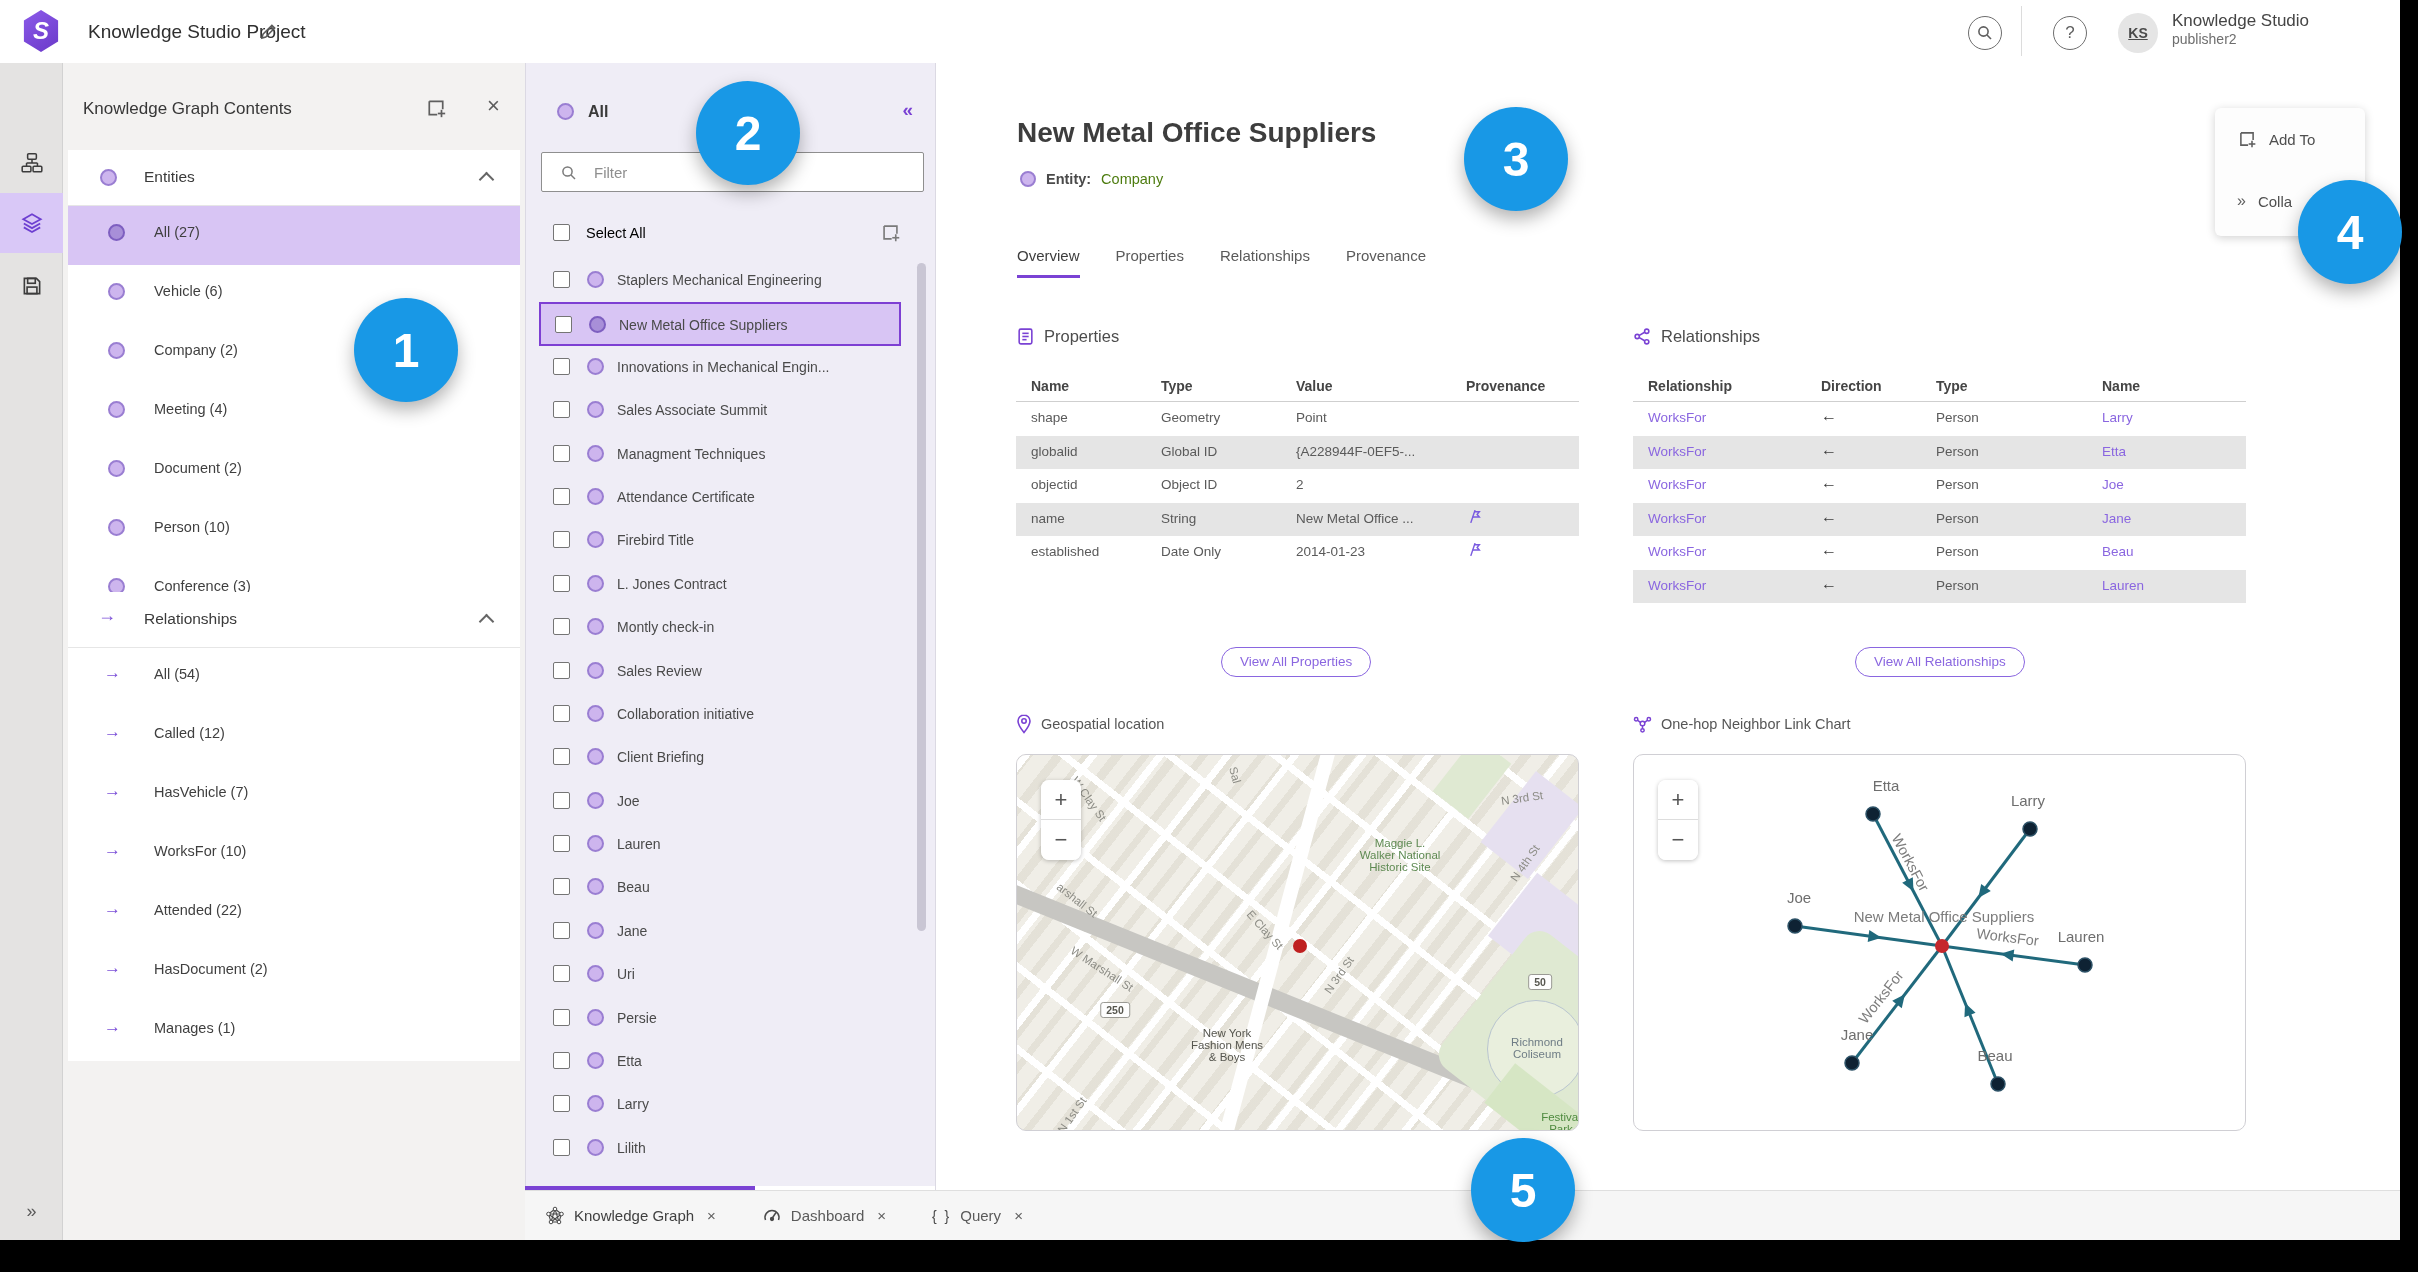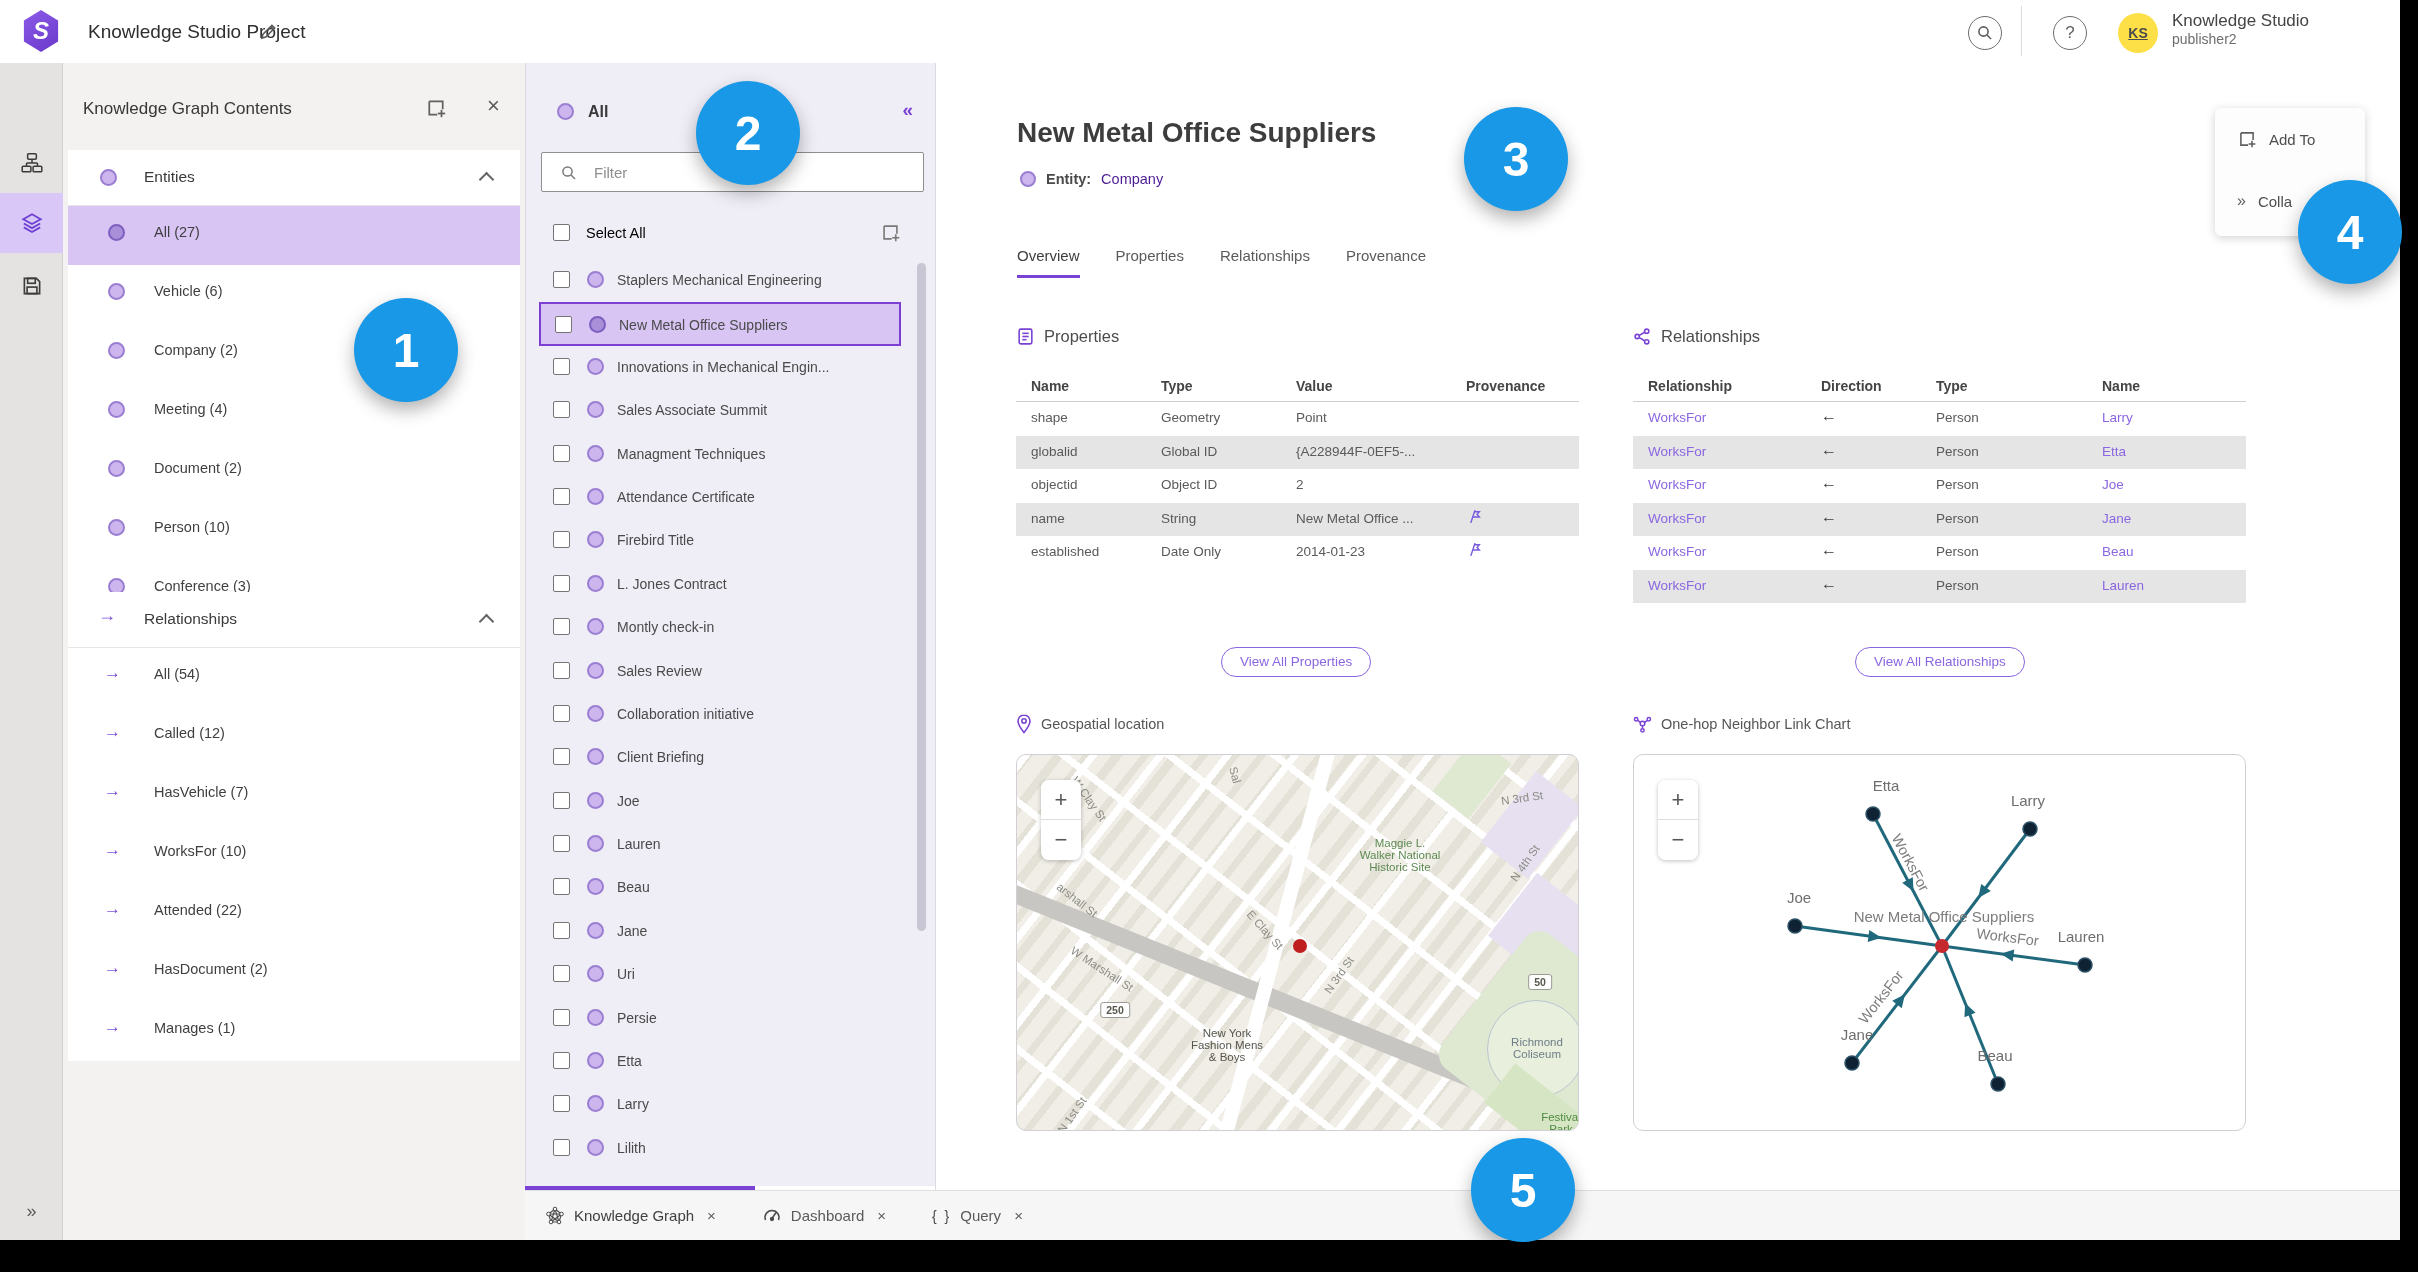--- a/index.html
+++ b/index.html
@@ -12,7 +12,7 @@
   .edit-pencil{position:absolute;left:258px;top:22px;}
   .tb-circle{position:absolute;top:16px;width:34px;height:34px;border:1.5px solid #6e6e6e;border-radius:50%;display:flex;align-items:center;justify-content:center;box-sizing:border-box;background:#fff;}
   .tb-divider{position:absolute;left:2021px;top:6px;width:1px;height:50px;background:#dcdcdc;}
-  .avatar{position:absolute;left:2118px;top:13px;width:40px;height:40px;border-radius:50%;background:#fde047;color:#4a4a4a;font-size:14px;font-weight:bold;display:flex;align-items:center;justify-content:center;text-decoration:underline;}
+  .avatar{position:absolute;left:2118px;top:13px;width:40px;height:40px;border-radius:50%;background:#e5e5e5;color:#4a4a4a;font-size:14px;font-weight:bold;display:flex;align-items:center;justify-content:center;text-decoration:underline;}
   .userblock{position:absolute;left:2172px;top:10px;line-height:1.25;}
   .userblock .uname{font-size:17px;color:#454545;}
   .userblock .urole{font-size:14px;color:#6e6e6e;}

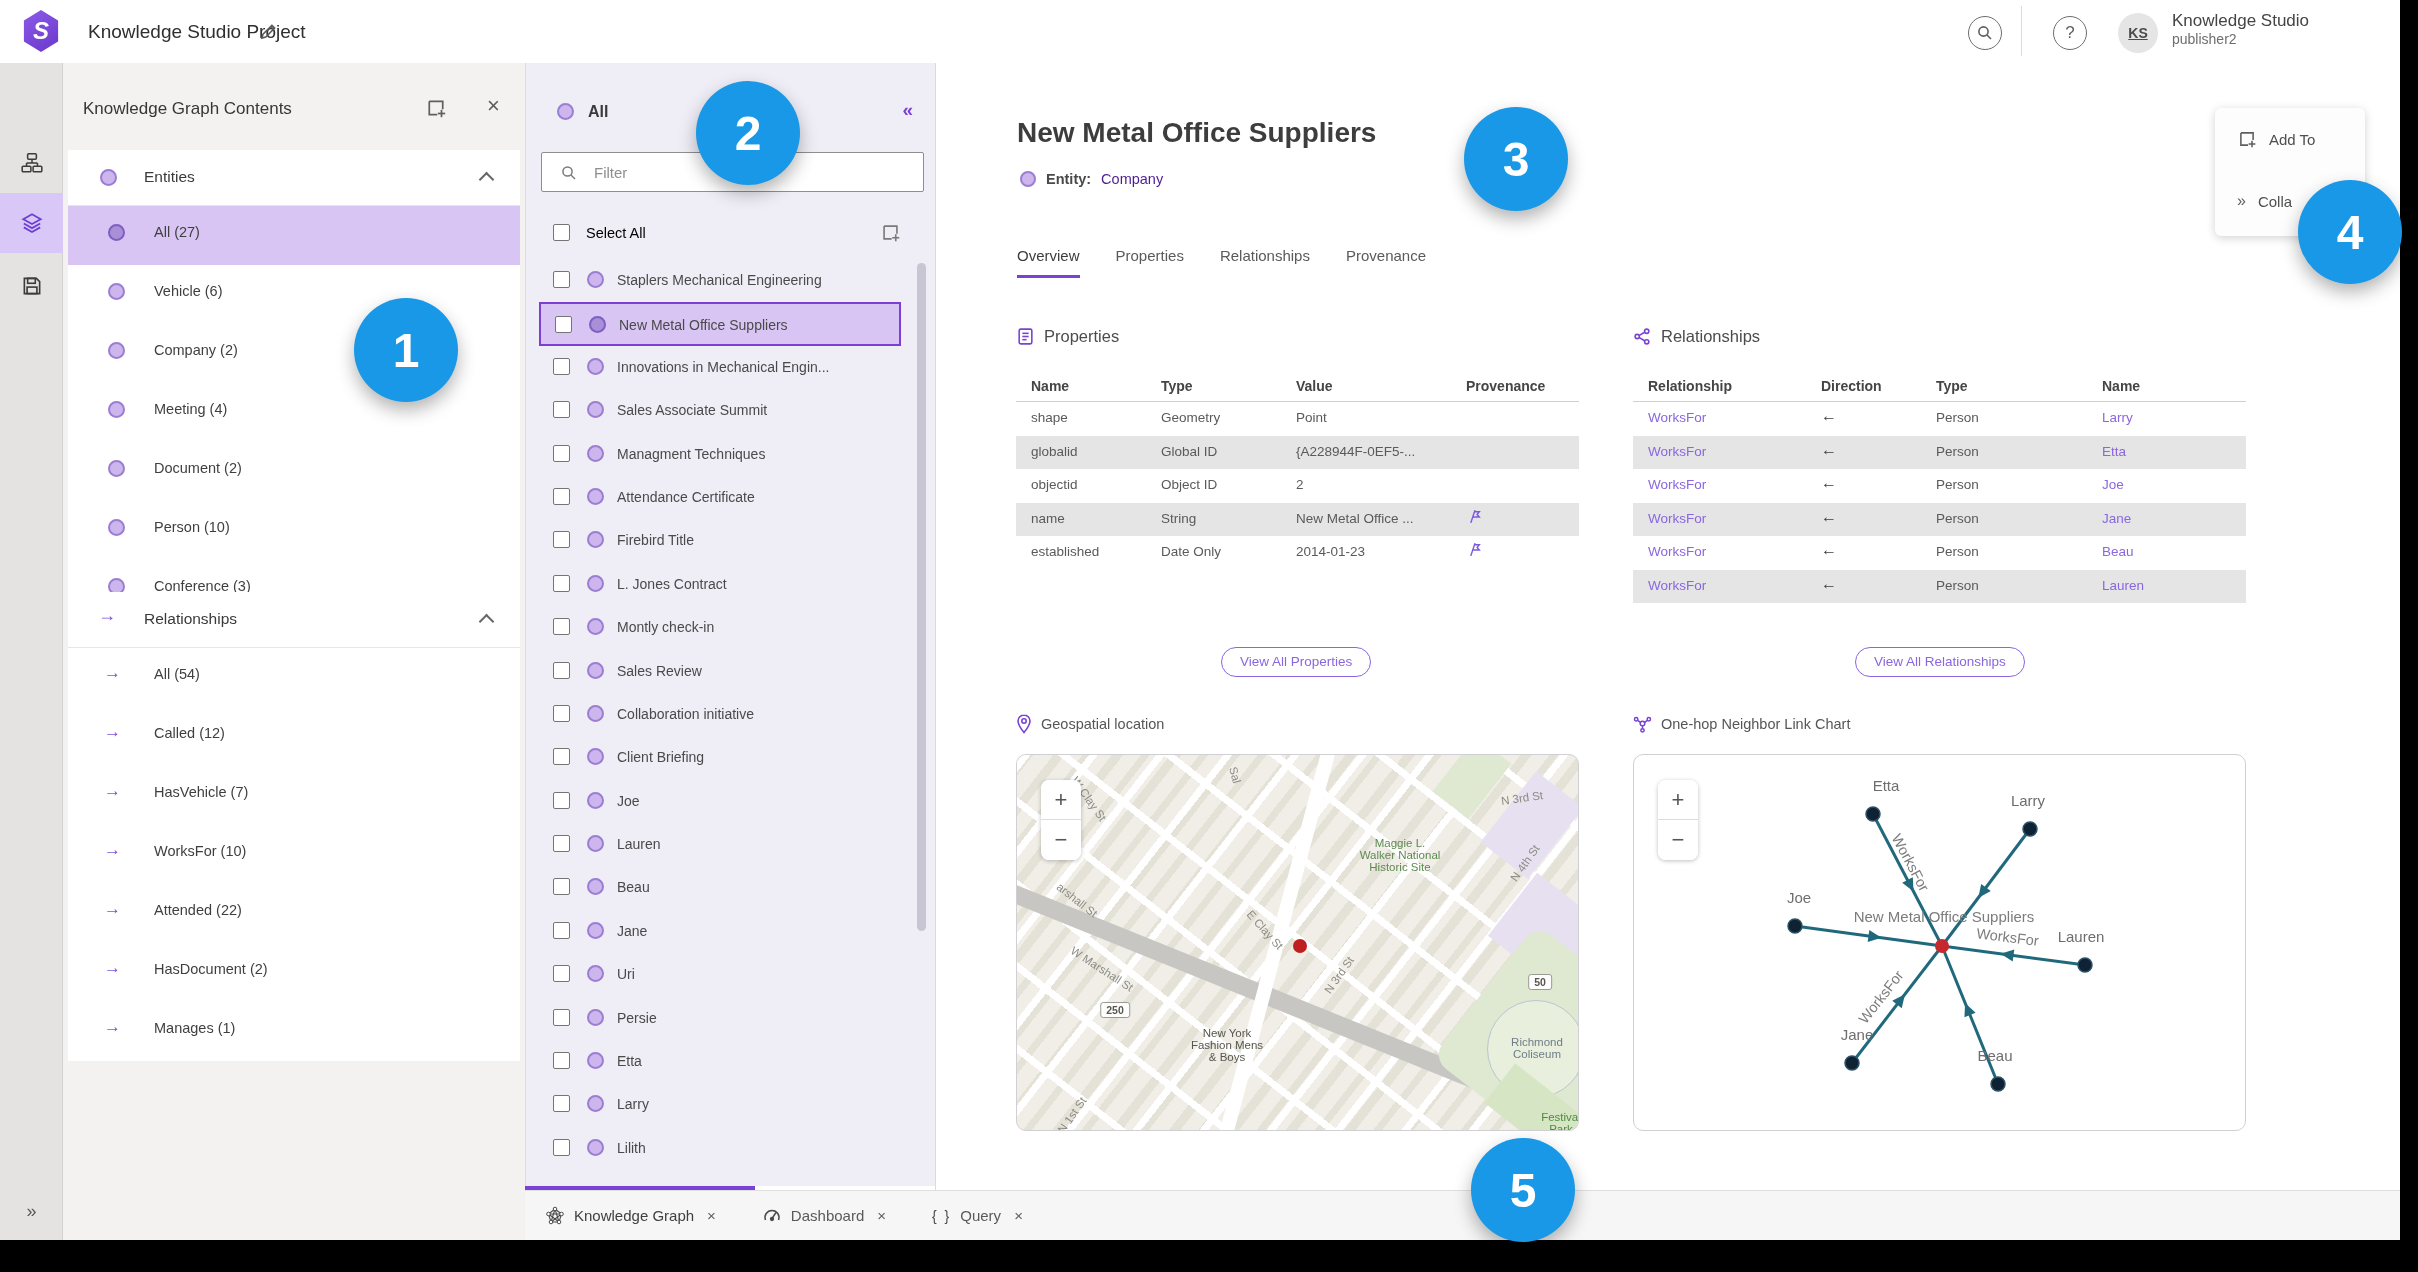--- a/index.html
+++ b/index.html
@@ -73,7 +73,7 @@
   .d-entity{position:absolute;left:84px;top:108px;display:flex;align-items:center;gap:10px;}
   .d-entity .node-circle{width:16px;height:16px;}
   .d-entity .k{font-size:14.5px;font-weight:bold;color:#4a4a4a;}
-  .d-entity .v{font-size:14.5px;color:#4c1d95;}
+  .d-entity .v{font-size:14.5px;color:#4d7c0f;}
   .d-tabs{position:absolute;left:81px;top:184px;display:flex;gap:36px;}
   .d-tab{font-size:15px;color:#5a5a5a;padding-bottom:14px;position:relative;}
   .d-tab.active{color:#3d3d3d;}

